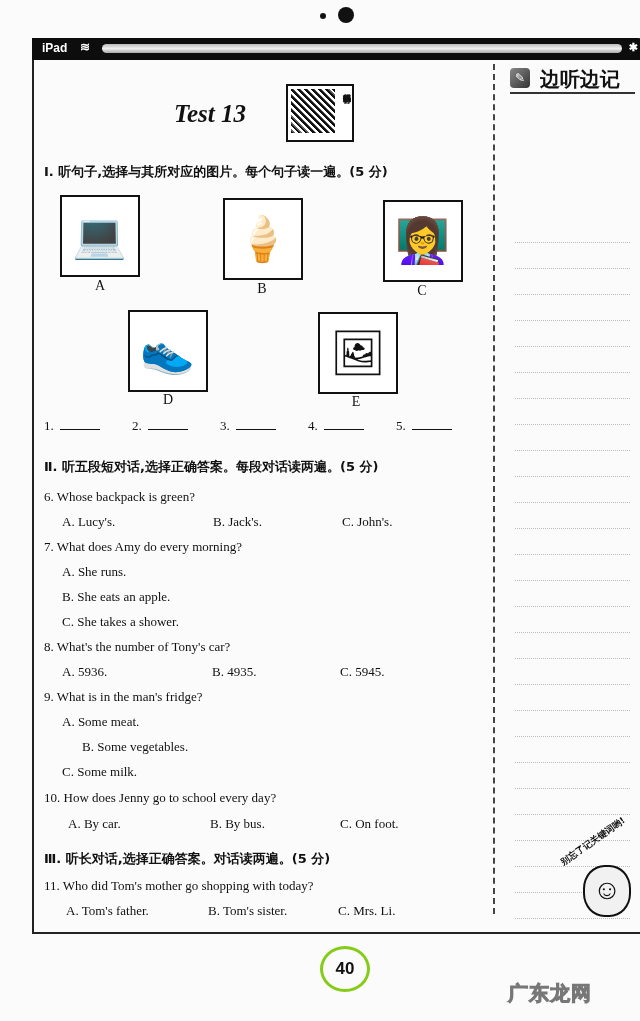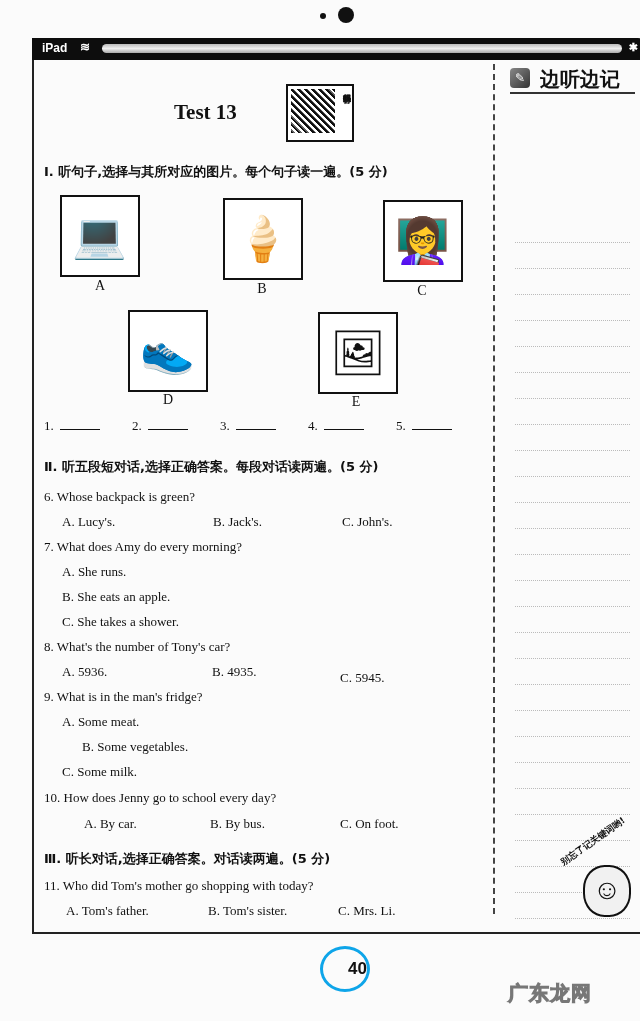--- a/index.html
+++ b/index.html
@@ -35,7 +35,7 @@
     border-left:2px dashed #444;
   }
 
-  .title { left:174px; top:100px; font-size:21px; font-weight:bold; }
+  .title { left:174px; top:100px; font-size:25px; font-weight:bold;font-style:italic; }
   .qr {
     left:286px; top:84px; width:64px; height:54px; border:2px solid #111;
     background:#fff;

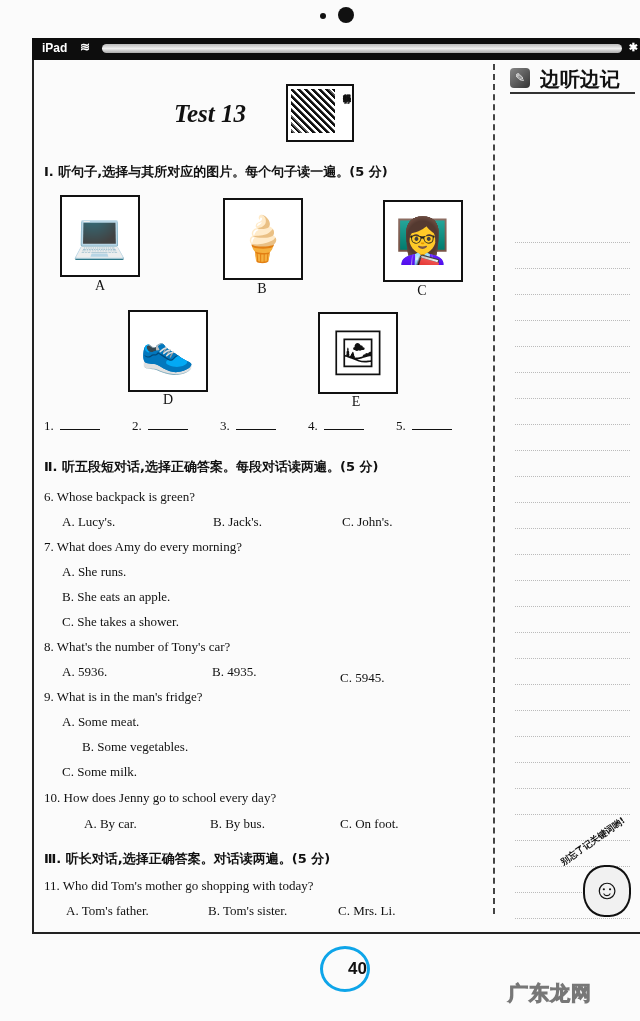--- a/index.html
+++ b/index.html
@@ -210,7 +210,7 @@
 <div class="abs q" style="left:44px; top:639px;">8. What's the number of Tony's car?</div>
 <div class="abs opt" style="left:62px; top:664px;">A. 5936.</div>
 <div class="abs opt" style="left:212px; top:664px;">B. 4935.</div>
-<div class="abs opt" style="left:340px; top:664px;margin-top:6px;">C. 5945.</div>
+<div class="abs opt" style="left:340px; top:664px;">C. 5945.</div>
 
 <div class="abs q" style="left:44px; top:689px;">9. What is in the man's fridge?</div>
 <div class="abs opt" style="left:62px; top:714px;">A. Some meat.</div>

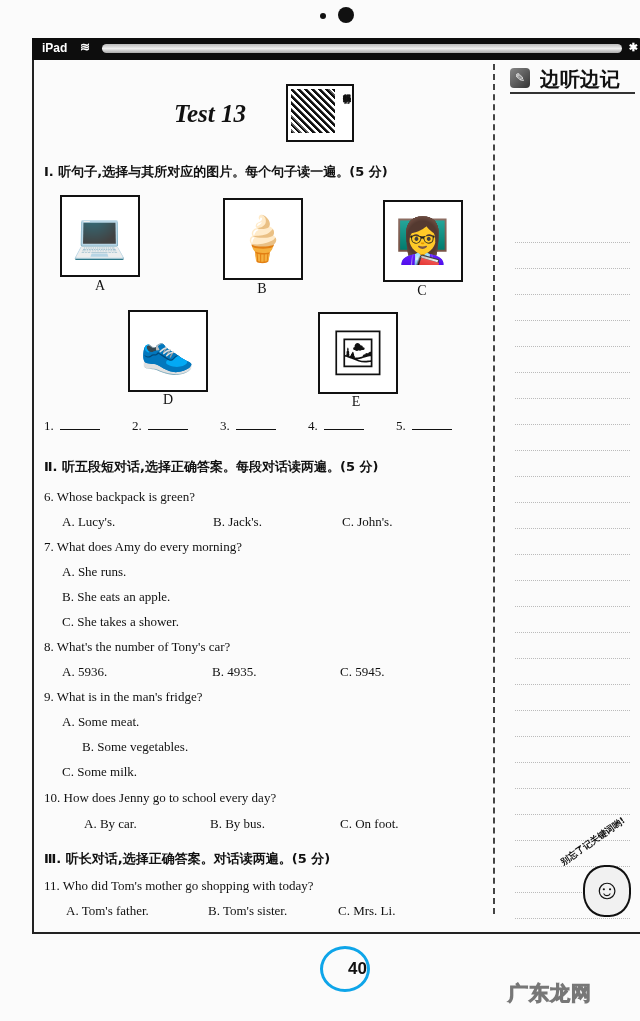--- a/index.html
+++ b/index.html
@@ -218,7 +218,7 @@
 <div class="abs opt" style="left:62px; top:764px;">C. Some milk.</div>
 
 <div class="abs q" style="left:44px; top:790px;">10. How does Jenny go to school every day?</div>
-<div class="abs opt" style="left:68px; top:816px;margin-left:16px;">A. By car.</div>
+<div class="abs opt" style="left:68px; top:816px;">A. By car.</div>
 <div class="abs opt" style="left:210px; top:816px;">B. By bus.</div>
 <div class="abs opt" style="left:340px; top:816px;">C. On foot.</div>
 

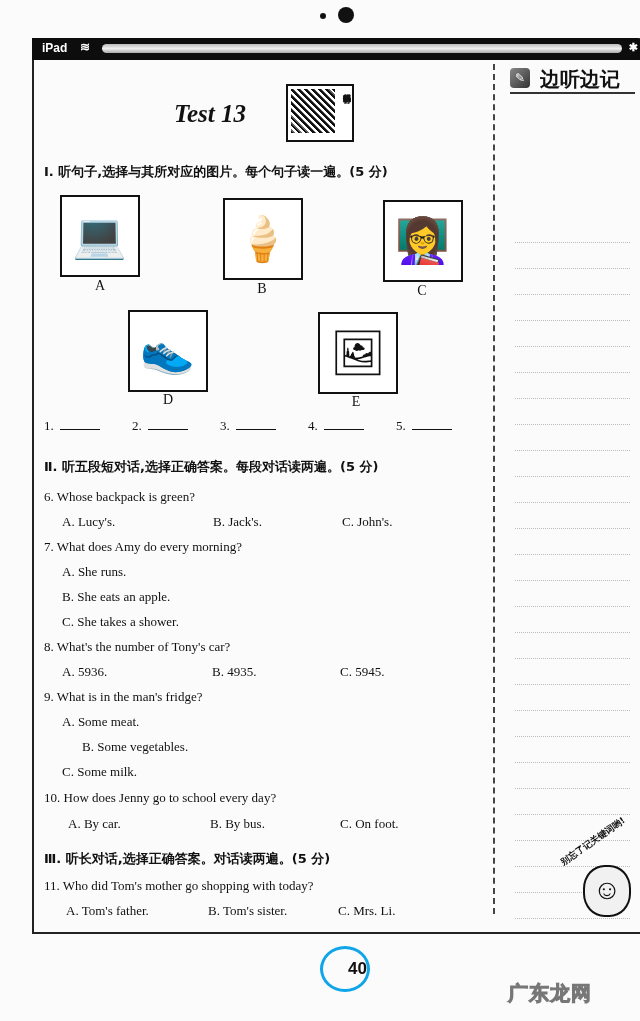--- a/index.html
+++ b/index.html
@@ -83,8 +83,8 @@
   .opt { font-size:13px; white-space:nowrap; }
 
   .pageno {
-    left:320px; top:946px; width:44px; height:40px; border:3px solid #0ea5e9; border-radius:50%;
-    text-align:right; line-height:40px; font-family:"Liberation Sans", sans-serif; font-size:17px; font-weight:bold;
+    left:320px; top:946px; width:44px; height:40px; border:3px solid #84cc16; border-radius:50%;
+    text-align:center; line-height:40px; font-family:"Liberation Sans", sans-serif; font-size:17px; font-weight:bold;
   }
   .watermark {
     left:508px; top:980px; font-family:"DejaVu Sans", sans-serif; font-size:20px; font-weight:bold;

